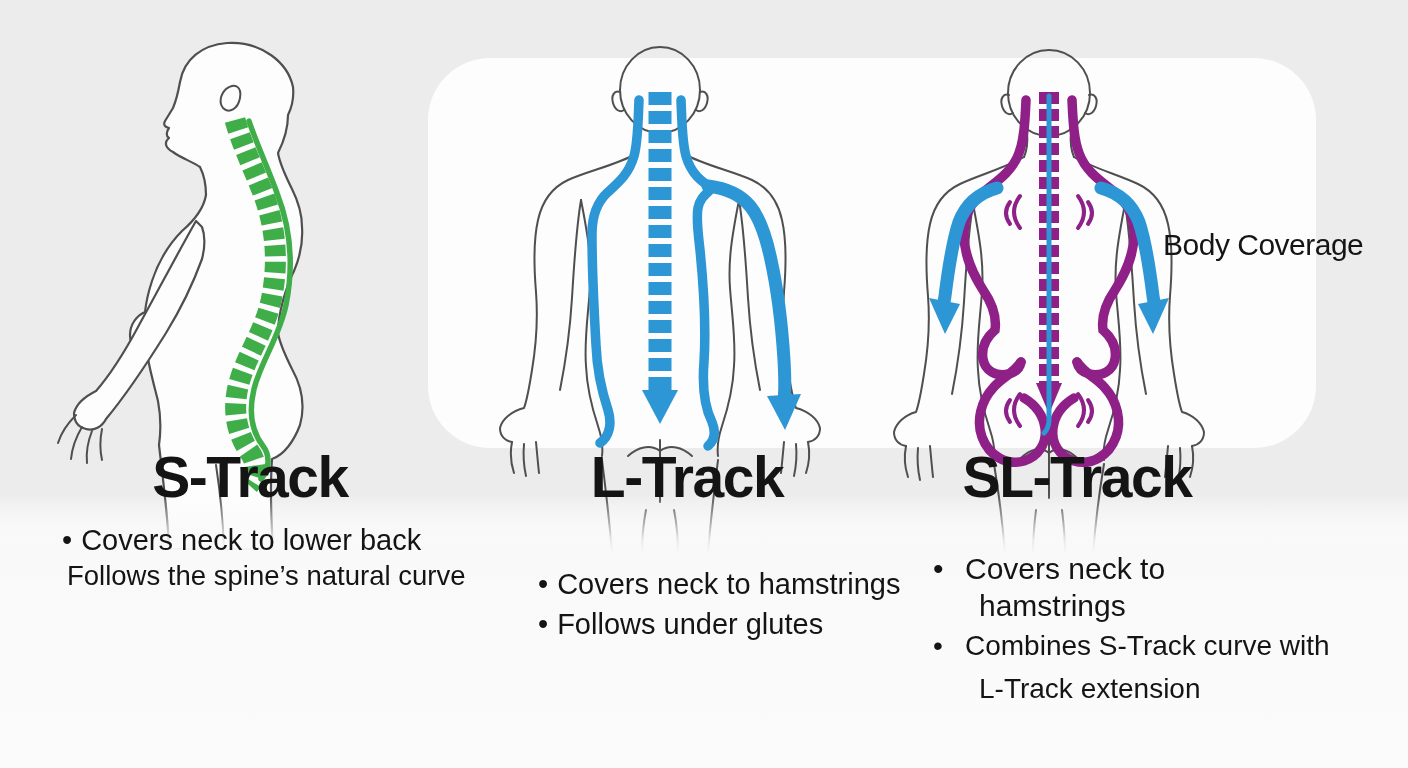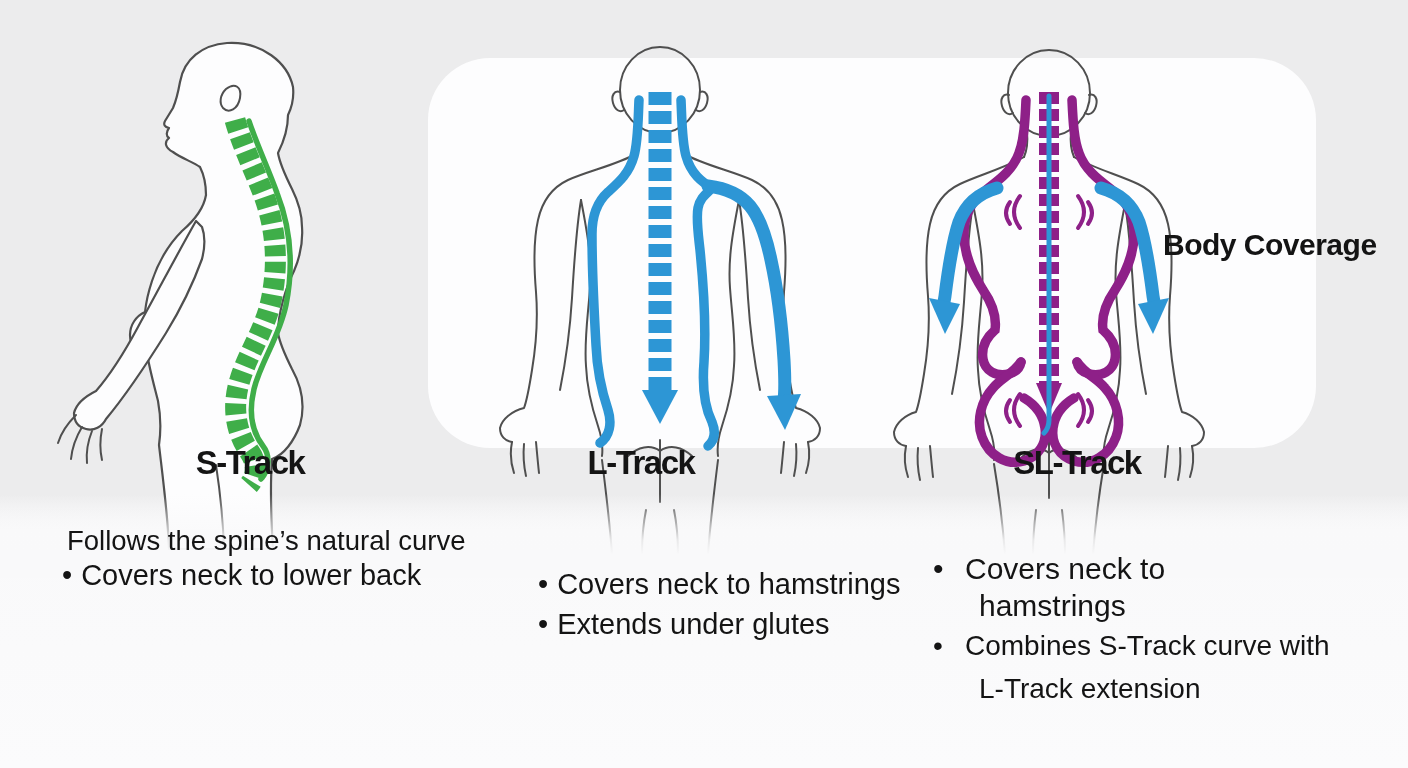--- a/index.html
+++ b/index.html
@@ -40,7 +40,7 @@
   .cap-sl .li-2{max-width:368px;font-size:28px;line-height:43px;}
   .mk{display:inline-block;margin-right:9px;}
   .coverage{
-    left:1163px;top:228px;font-size:30px;font-weight:700;letter-spacing:-.5px;
+    left:1163px;top:228px;font-size:30px;font-weight:400;letter-spacing:-.5px;
   }
   
   .bodyfill{fill:var(--panel,#fdfdfe);stroke:var(--outline,#4f4f4f);stroke-width:2.2;stroke-linejoin:round;stroke-linecap:round;}

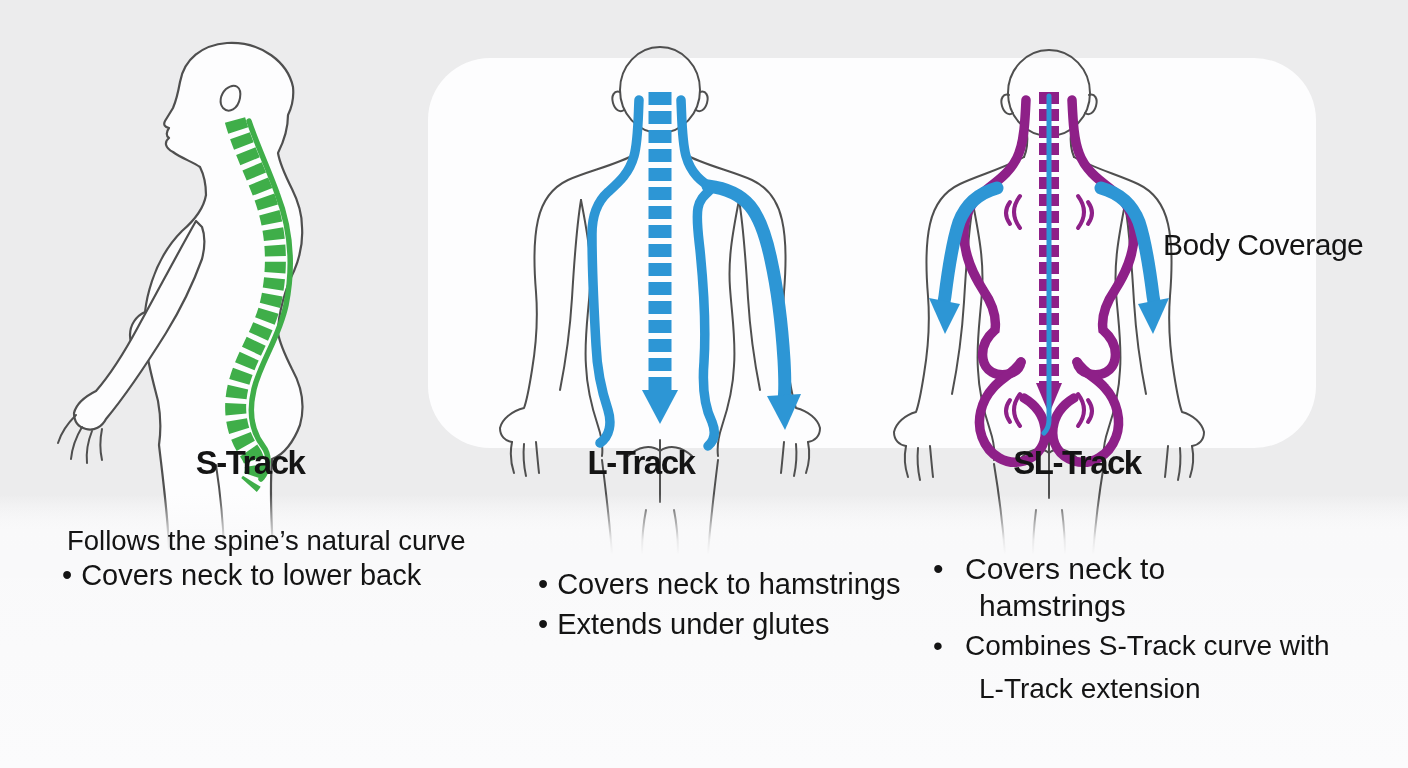--- a/index.html
+++ b/index.html
@@ -23,7 +23,7 @@
   }
   .txt{position:absolute;z-index:6;color:var(--text,#141414);}
   .track-title{
-    width:330px;text-align:center;font-weight:700;font-size:33px;
+    width:330px;text-align:center;font-weight:700;font-size:57px;
     letter-spacing:-1.5px;top:444px;
   }
   .title-s{left:85px;}

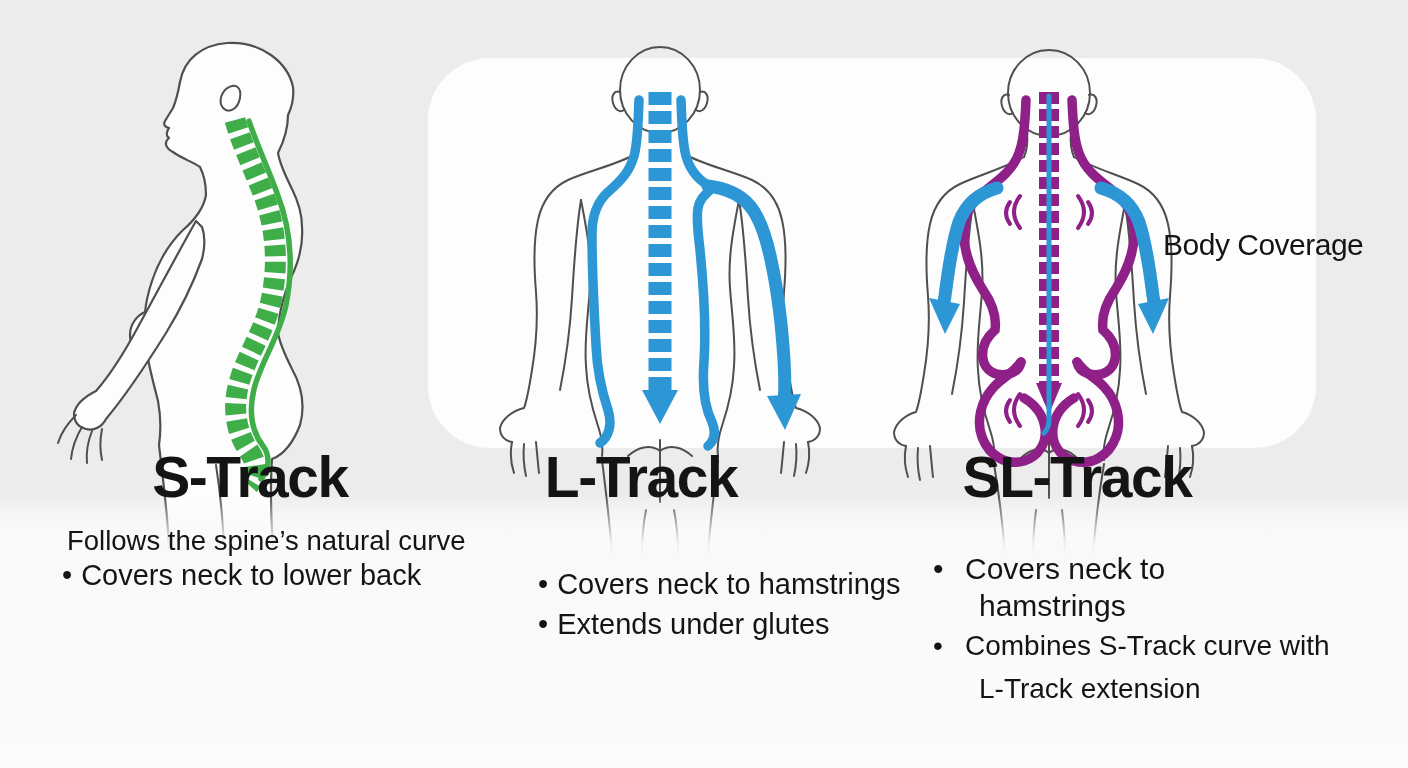--- a/index.html
+++ b/index.html
@@ -27,7 +27,7 @@
     letter-spacing:-1.5px;top:444px;
   }
   .title-s{left:85px;}
-  .title-l{left:476px;text-align:center;}
+  .title-l{left:522px;text-align:center;}
   .title-sl{left:912px;}
   .cap{line-height:35px;}
   .cap .li{white-space:nowrap;}

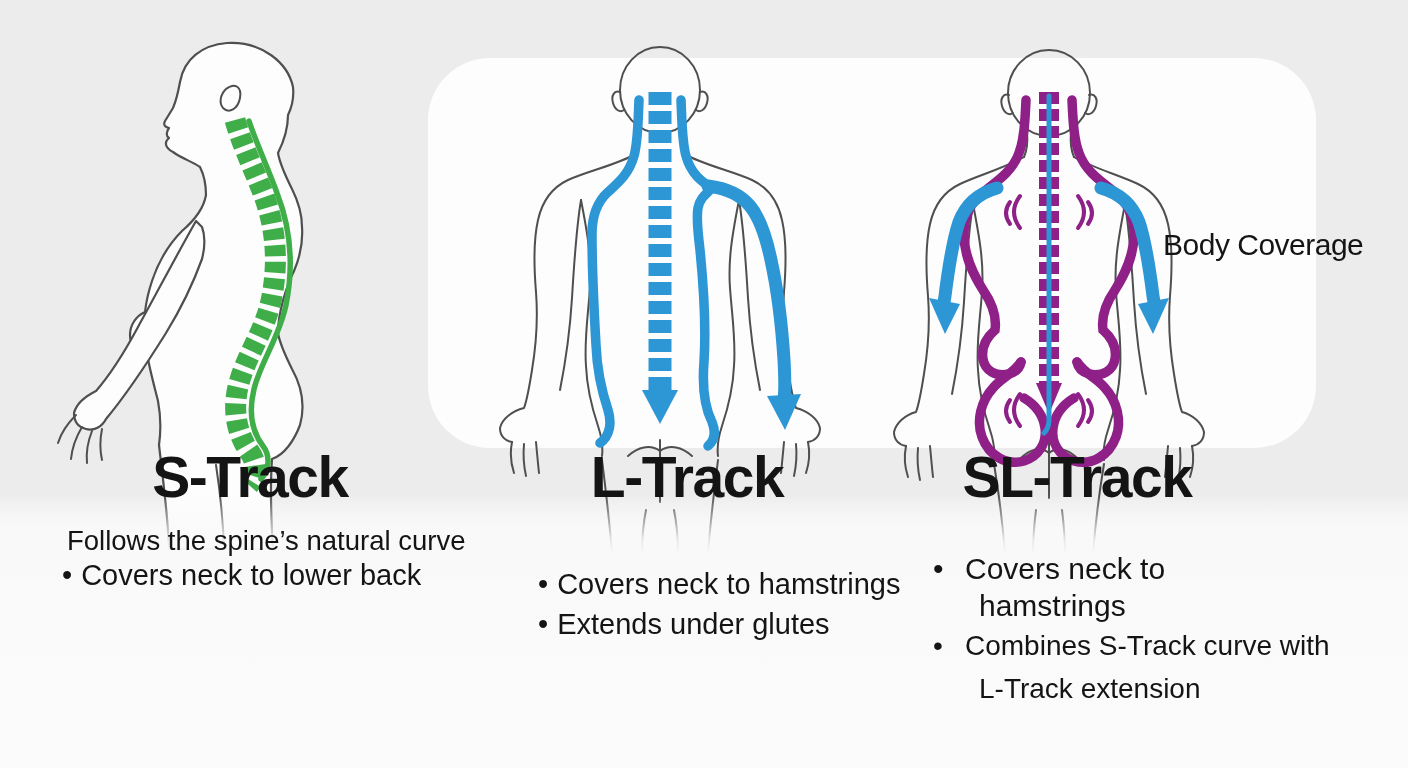--- a/index.html
+++ b/index.html
@@ -224,8 +224,8 @@
 <div class="txt coverage">Body Coverage</div>
 
 <div class="txt cap cap-s">
+  <div class="li"><span class="mk">•</span><span>Covers neck to lower back</span></div>
   <div class="li li-cont"><span>Follows the spine’s natural curve</span></div>
-  <div class="li"><span class="mk">•</span><span>Covers neck to lower back</span></div>
 </div>
 
 <div class="txt cap cap-l">

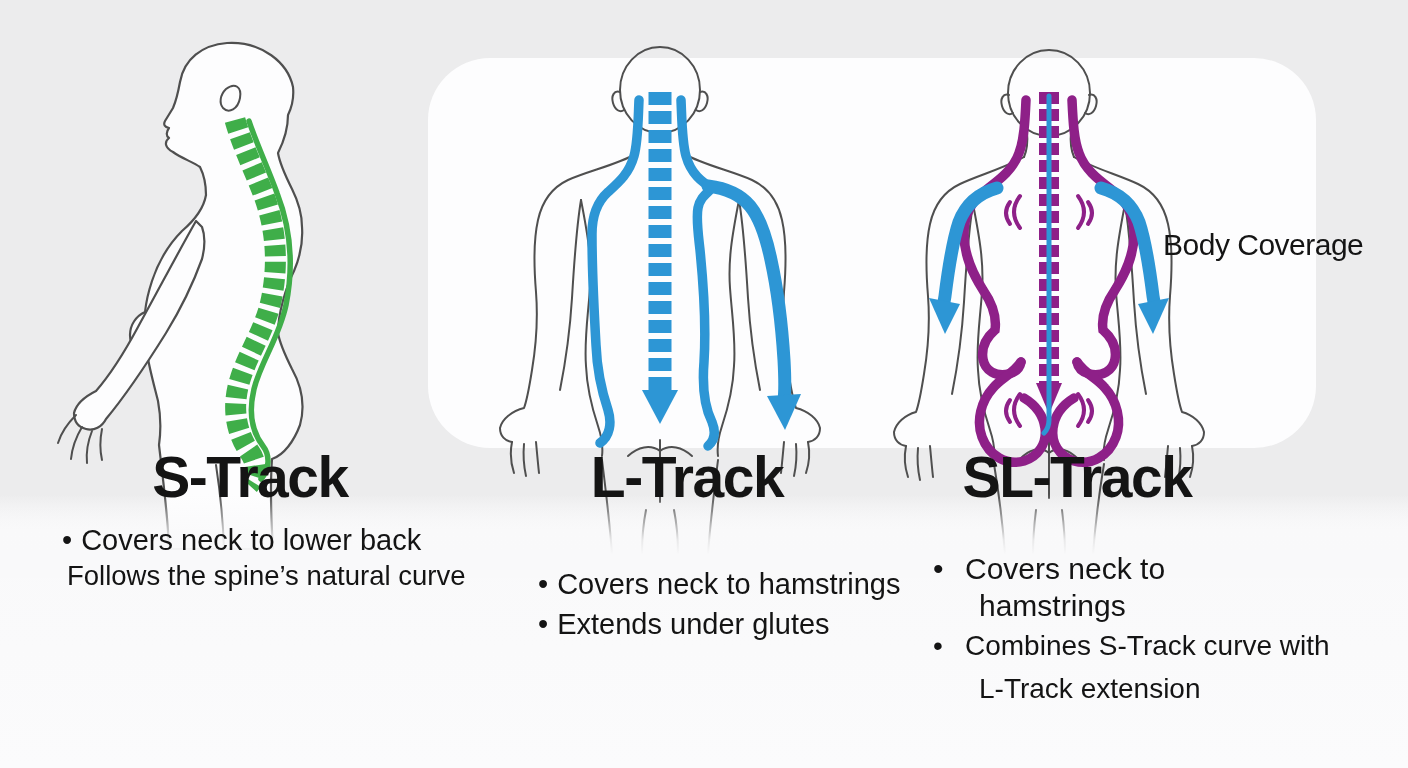--- a/index.html
+++ b/index.html
@@ -230,7 +230,7 @@
 
 <div class="txt cap cap-l">
   <div class="li"><span class="mk">•</span><span>Covers neck to hamstrings</span></div>
-  <div class="li"><span class="mk">•</span><span>Extends under glutes</span></div>
+  <div class="li"><span class="mk">•</span><span>Follows under glutes</span></div>
 </div>
 
 <div class="txt cap cap-sl">

